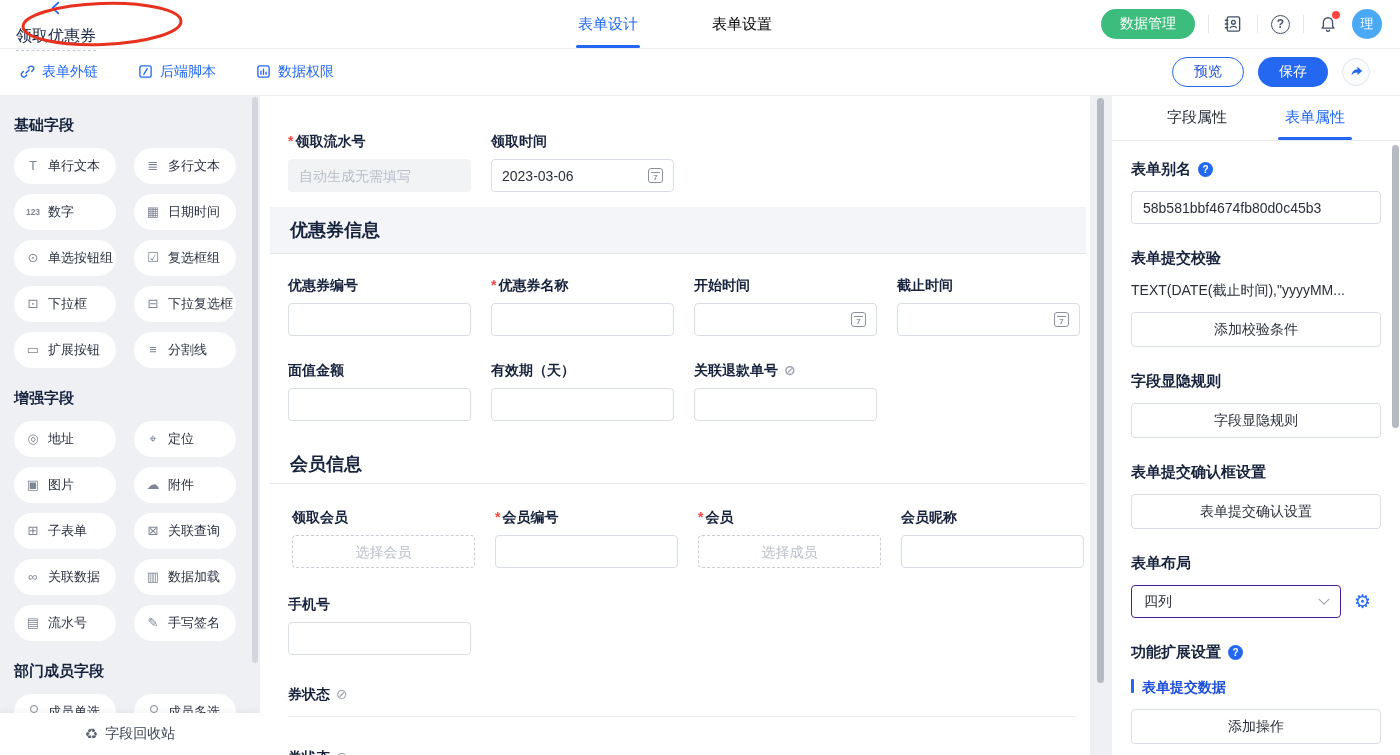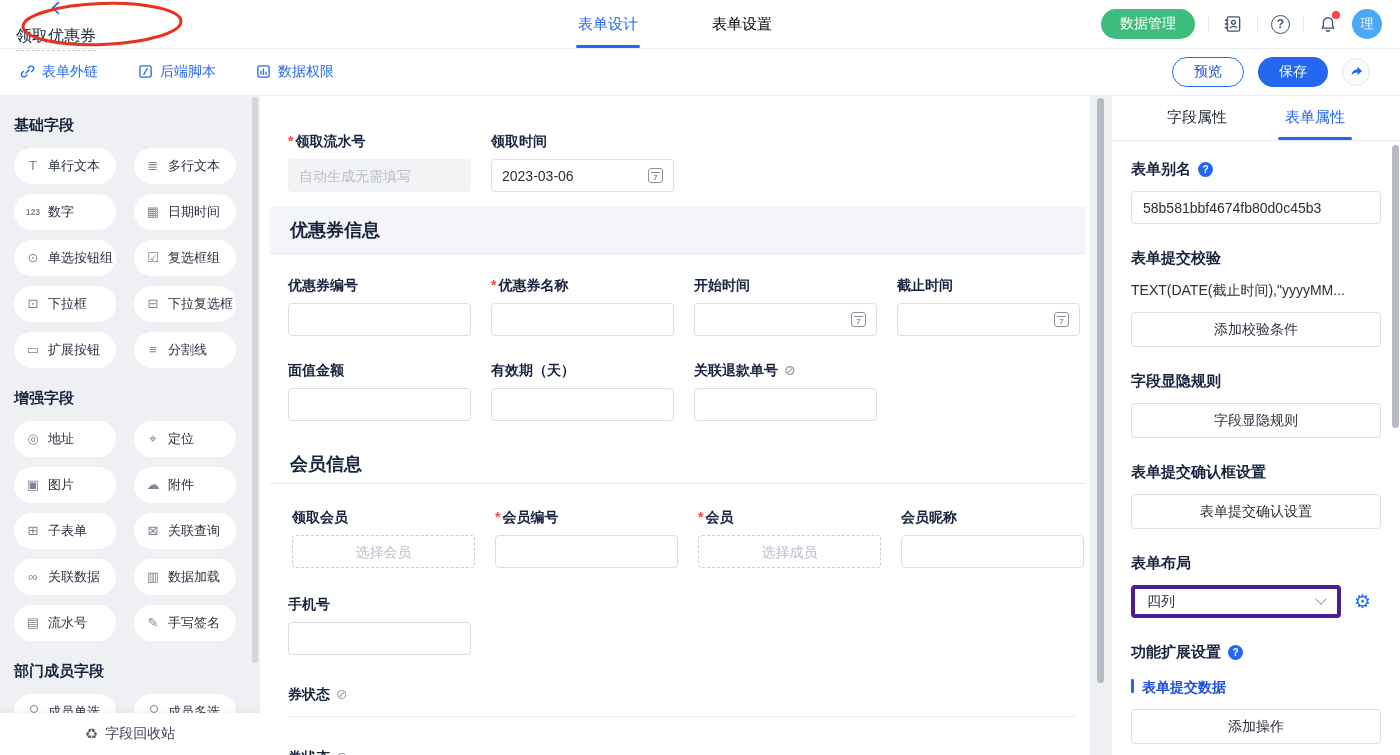--- a/index.html
+++ b/index.html
@@ -96,7 +96,7 @@
   .pbtn{margin-top:12px;height:33px;border:1px solid #d9dde4;border-radius:4px;background:#fff;
         display:flex;align-items:center;justify-content:center;font-size:14px;color:#2a2f3a;cursor:pointer;}
   .layoutrow{display:flex;align-items:center;gap:13px;margin-top:12px;}
-  .layoutsel{width:210px;height:33px;border:4px solid #4c1d95;border-radius:4px;display:flex;align-items:center;
+  .layoutsel{width:210px;height:33px;border:1px solid #4c1d95;border-radius:4px;display:flex;align-items:center;
              justify-content:space-between;padding:0 12px;font-size:14px;color:#2a2f3a;box-sizing:border-box;cursor:pointer;}
   .chev{width:7px;height:7px;border-right:1.6px solid #9aa1ac;border-bottom:1.6px solid #9aa1ac;
         transform:rotate(45deg) translate(-2px,-2px);}

